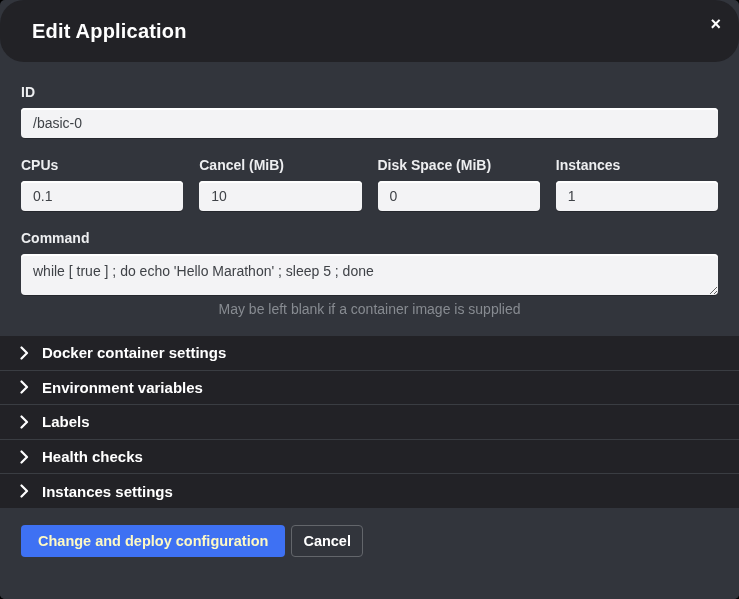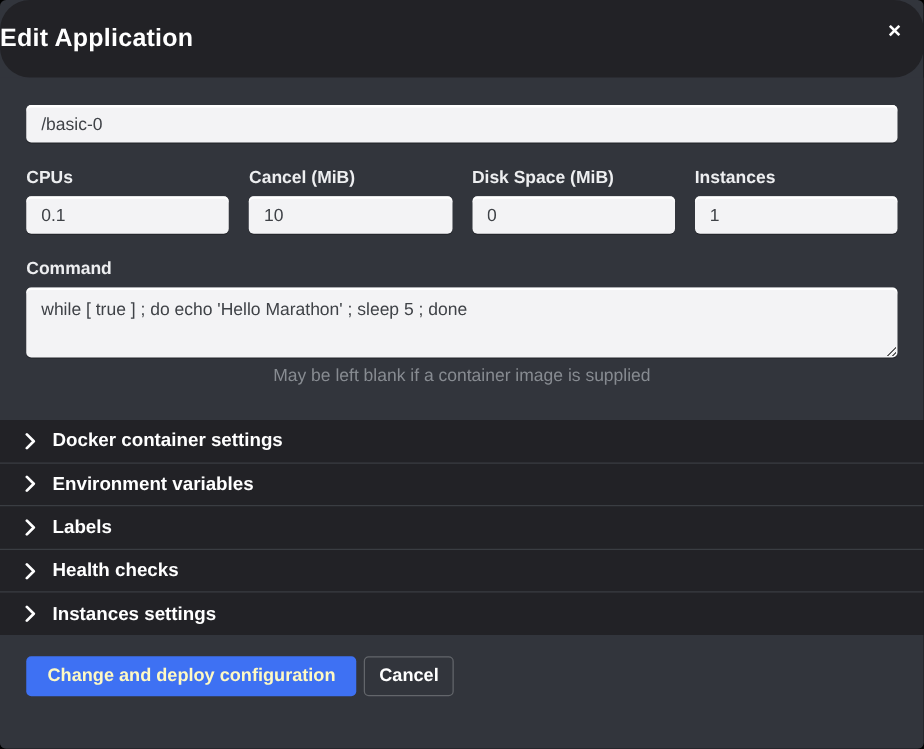--- a/index.html
+++ b/index.html
@@ -29,7 +29,7 @@
     background: var(--header-bg, #222226);
     display: flex;
     align-items: center;
-    padding: 0 0;
+    padding: 0 32px;
     border-radius: 24px;
   }
   .modal-title {

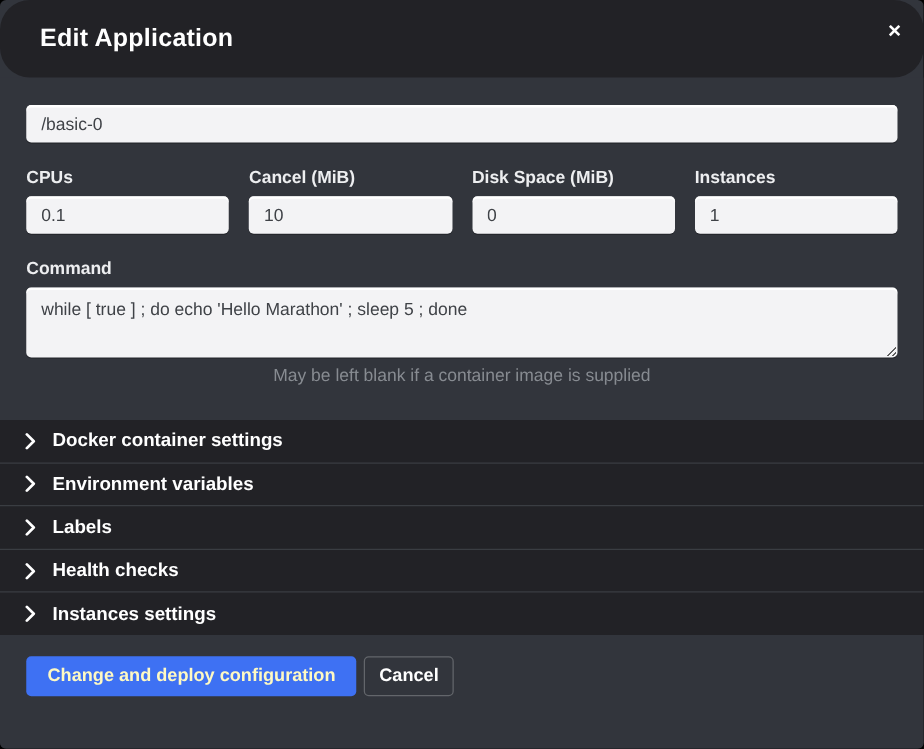--- a/index.html
+++ b/index.html
@@ -178,6 +178,7 @@
   <div class="modal-body">
 
     <div class="form-group">
+      <label class="field-label">ID</label>
       <input class="text-input" type="text" value="/basic-0" style="">
     </div>
 

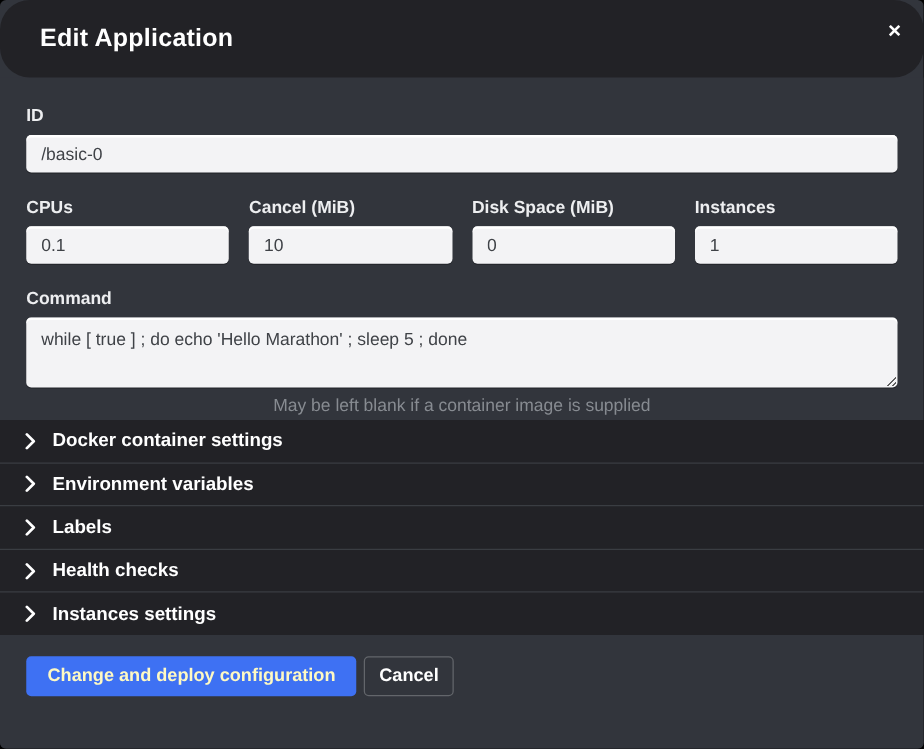--- a/index.html
+++ b/index.html
@@ -86,7 +86,7 @@
   }
   .text-input { height: 30px; }
   .text-area {
-    height: 56px;
+    height: 41px;
     resize: both;
     line-height: 1.45;
     padding-top: 7px;

